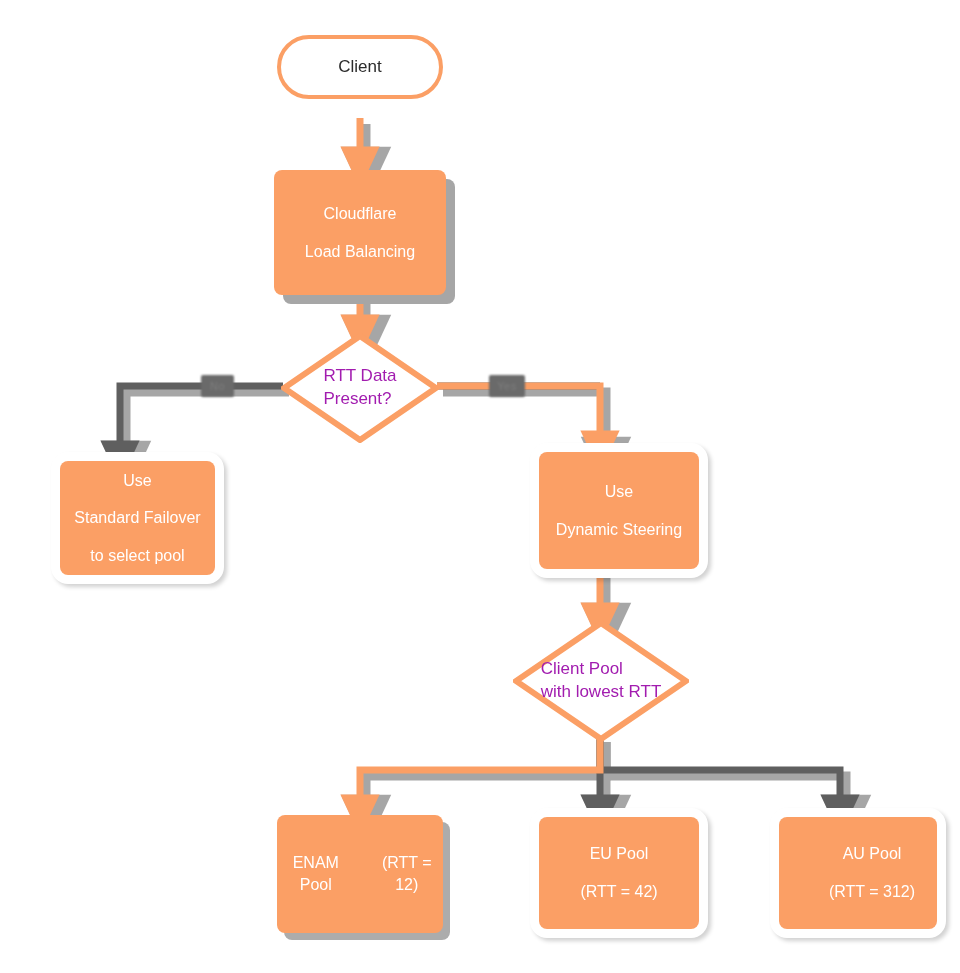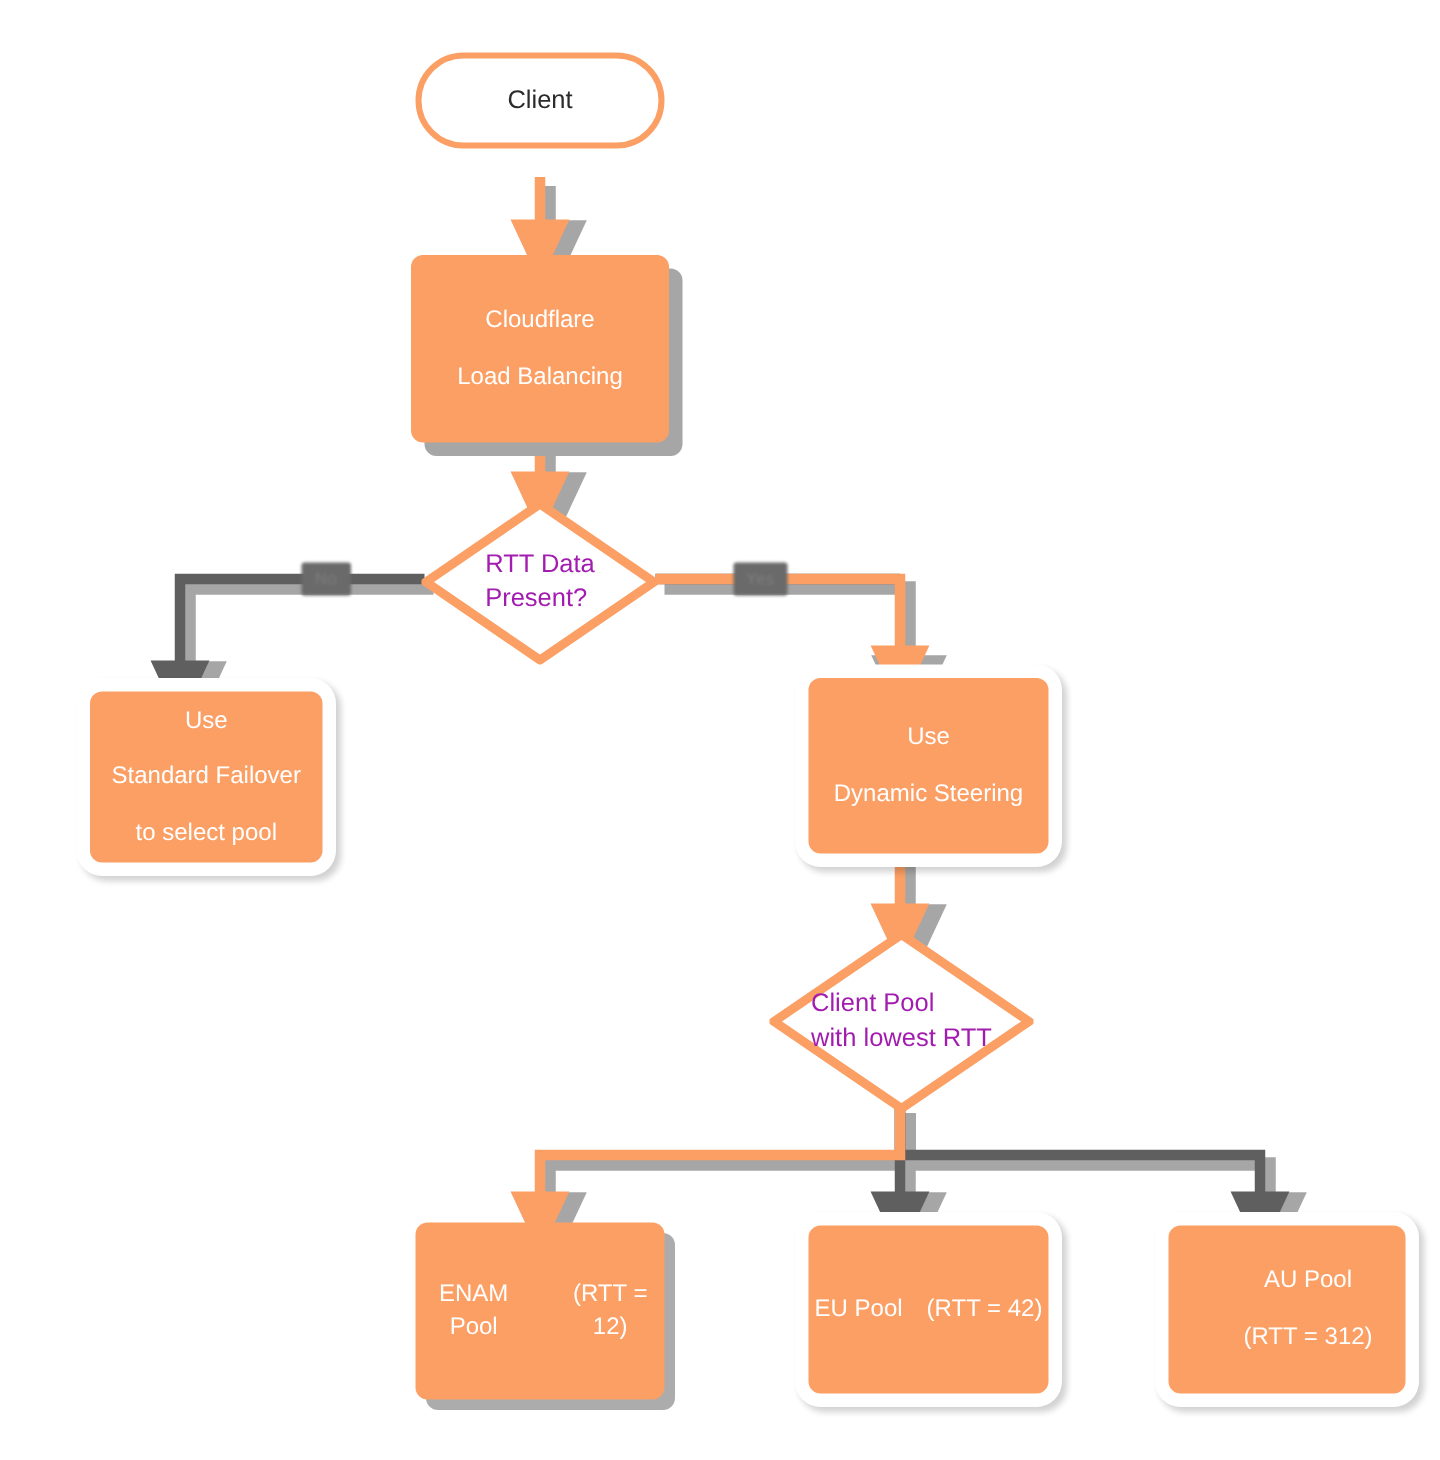--- a/index.html
+++ b/index.html
@@ -205,7 +205,7 @@
     </span>
   </div>
 
-  <div class="node proc ring-white" style="left:521px; top:817px; width:160px; height:112px; flex-direction:row;">
+  <div class="node proc ring-white" style="left:521px; top:817px; width:160px; height:112px; flex-direction:column;">
     <span>EU Pool</span>
     <span>(RTT = 42)</span>
   </div>

